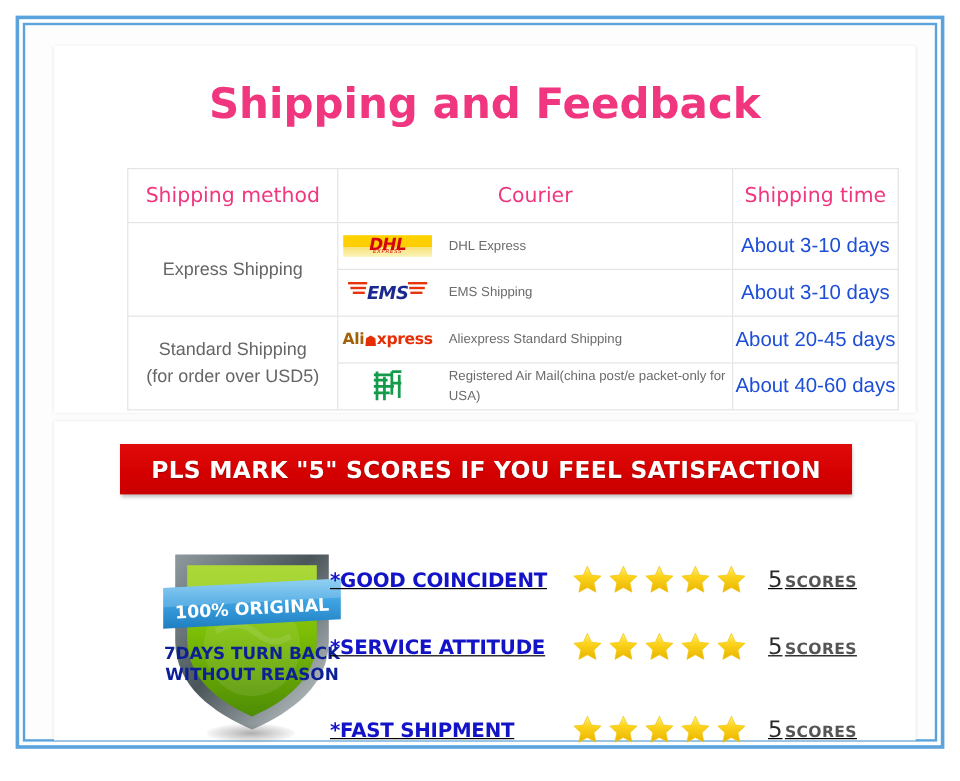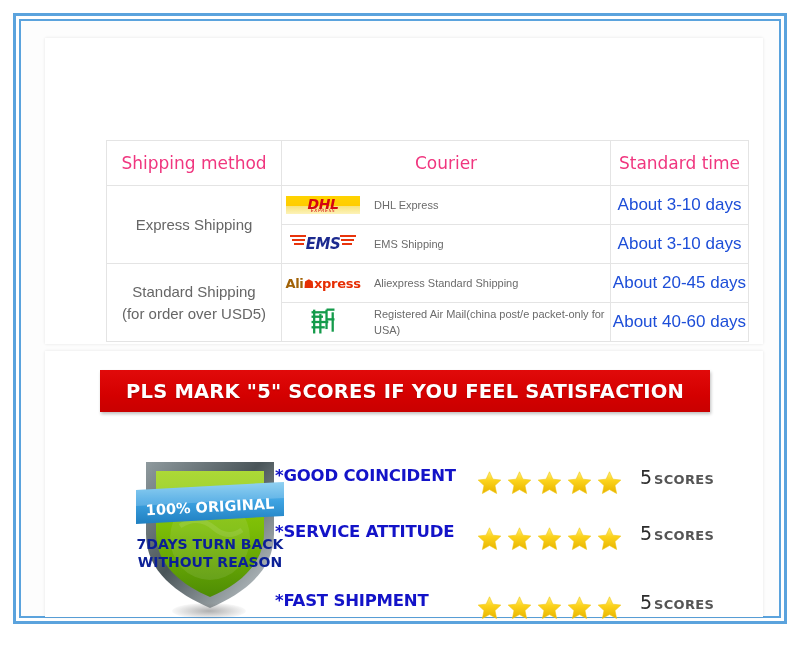--- a/index.html
+++ b/index.html
@@ -308,6 +308,7 @@
 
     <div class="card" id="card-shipping">
 
+      <div id="shipping-title">Shipping and Feedback</div>
 
       <table id="shipping-table">
         <colgroup>

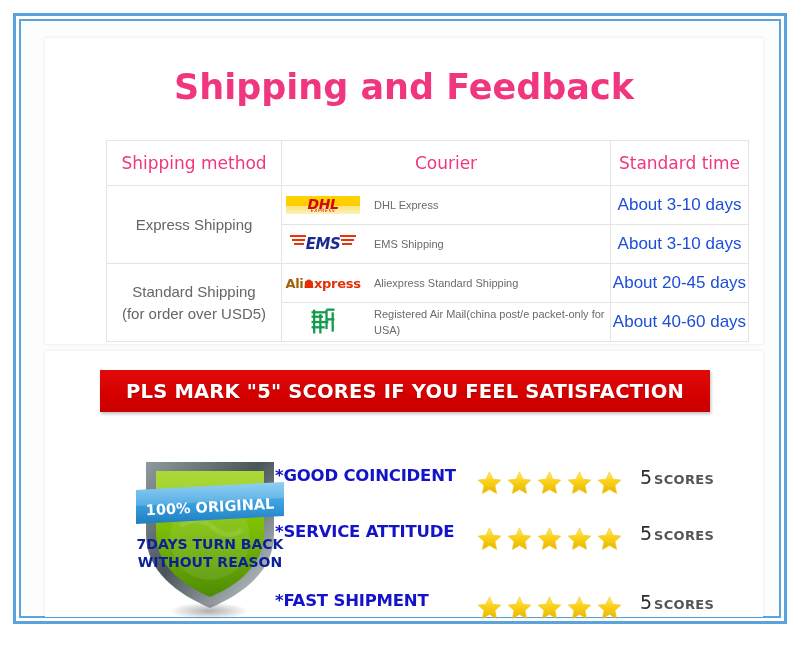--- a/index.html
+++ b/index.html
@@ -320,7 +320,7 @@
           <tr>
             <th>Shipping method</th>
             <th>Courier</th>
-            <th>Standard time</th>
+            <th>Shipping time</th>
           </tr>
         </thead>
         <tbody>

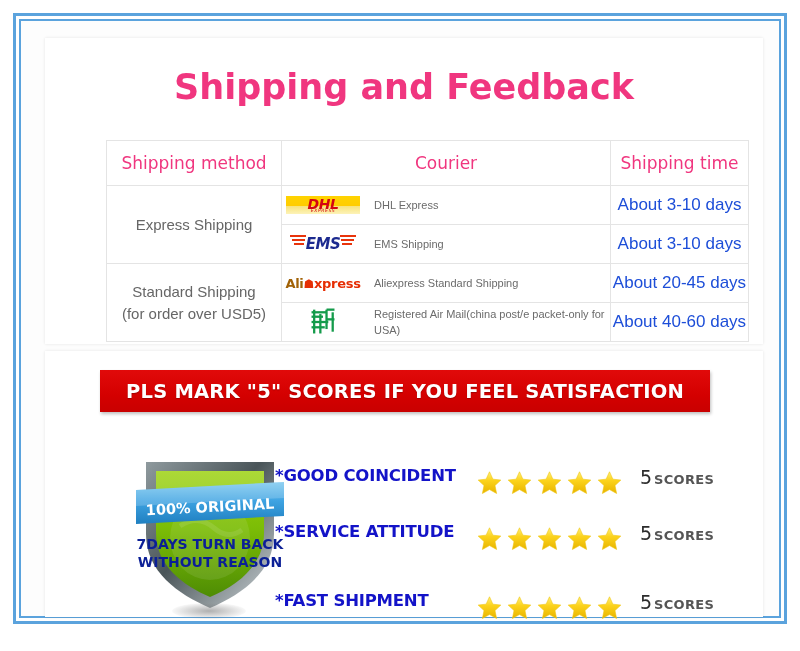--- a/index.html
+++ b/index.html
@@ -260,6 +260,8 @@
     left: 230px;
     height: 34px;
     display: flex;
+    align-items: center;
+    text-decoration: underline;
   }
   #fb-row-0 { top: 115px; }
   #fb-row-1 { top: 171px; }

